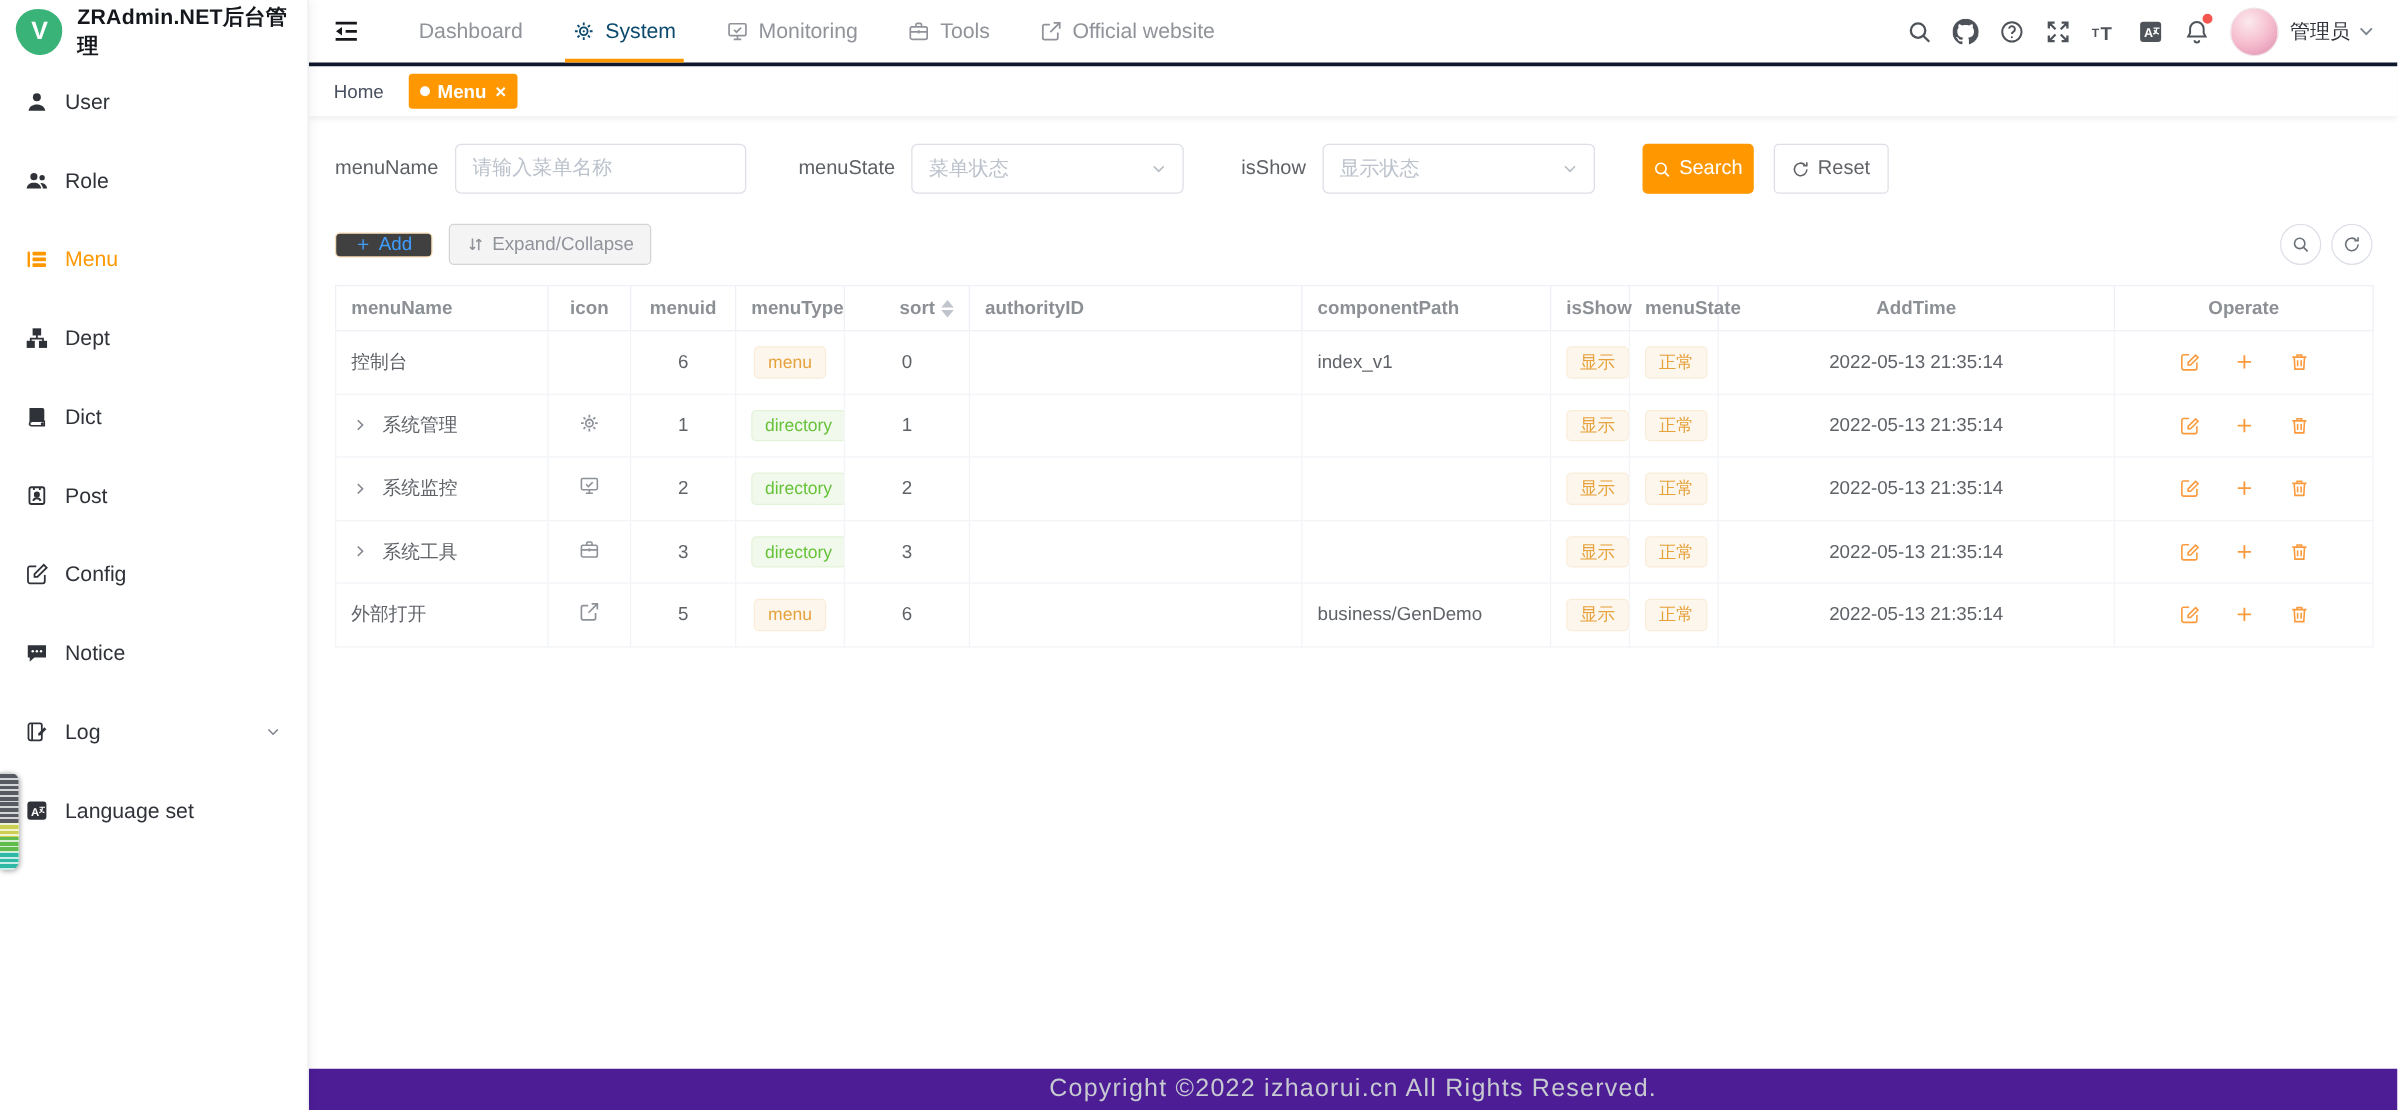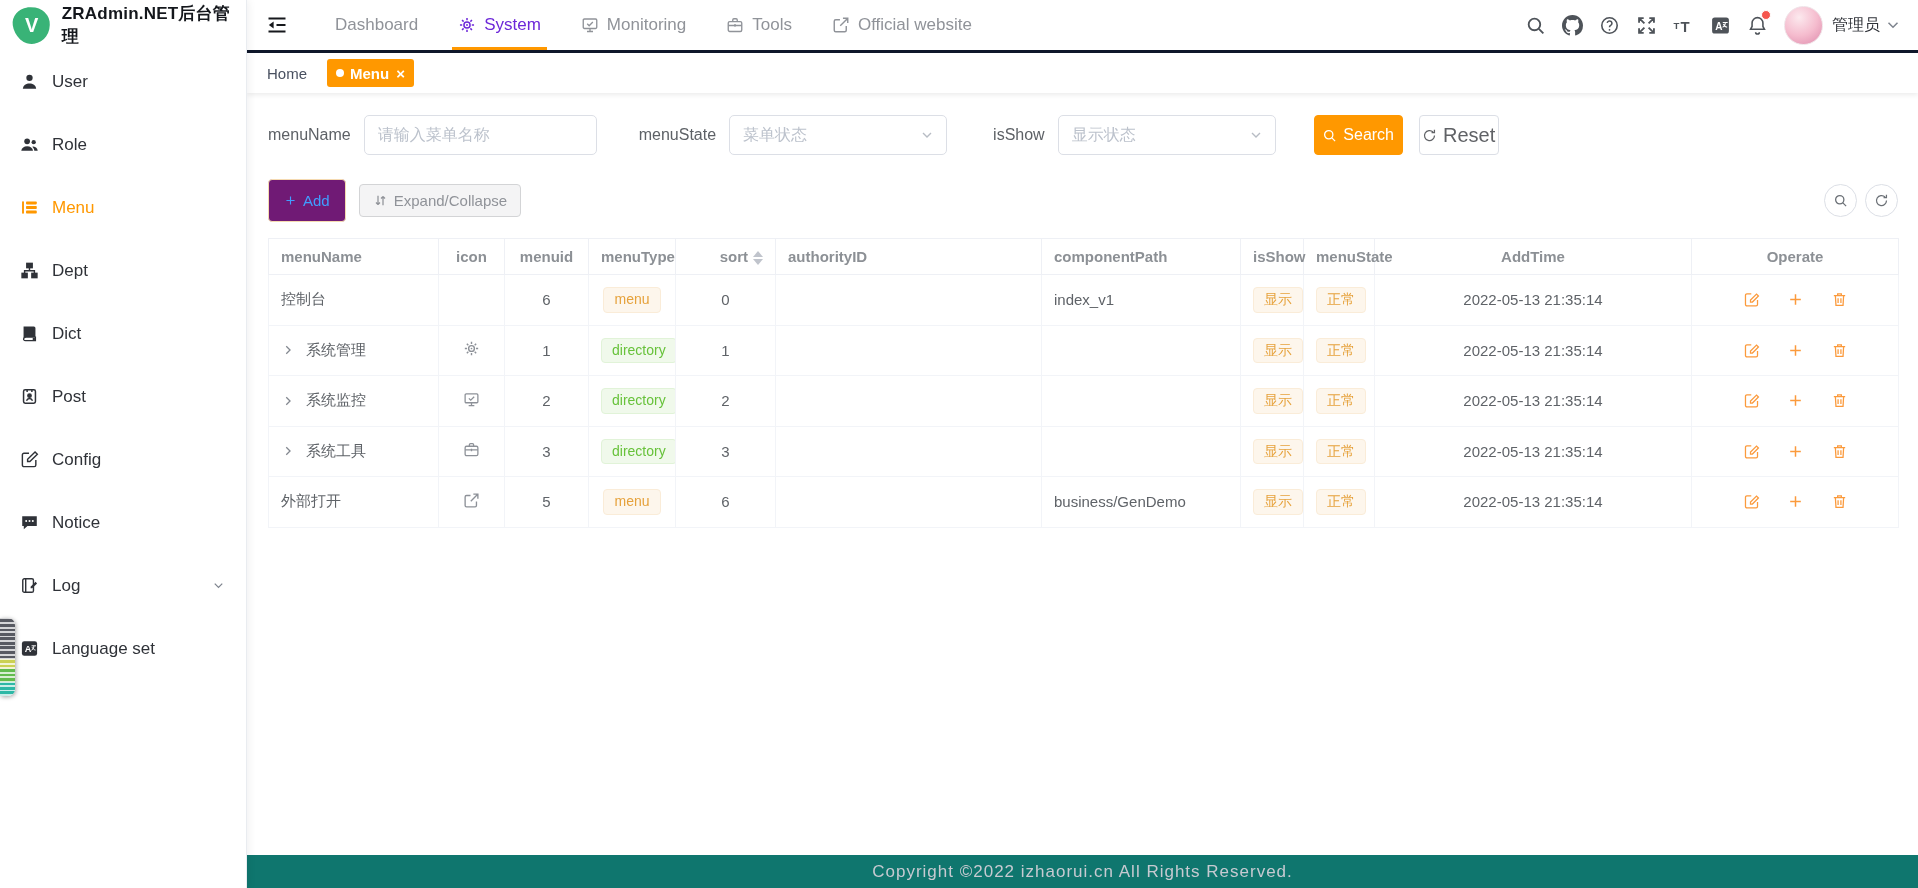--- a/index.html
+++ b/index.html
@@ -42,7 +42,7 @@
   .nav-item{display:flex;align-items:center;gap:8px;padding:0 20px;font-size:17px;color:#909399;
             height:100%;position:relative;cursor:pointer}
   .nav-item .icon{width:18px;height:18px}
-  .nav-item.active{color:#6d28d9}
+  .nav-item.active{color:#0c4a6e}
   .nav-item.active::after{content:"";position:absolute;left:14px;right:14px;bottom:0;height:3px;background:#ff9800}
   .nav-right{margin-left:auto;display:flex;align-items:center}
   #nav-tools{display:flex;align-items:center}

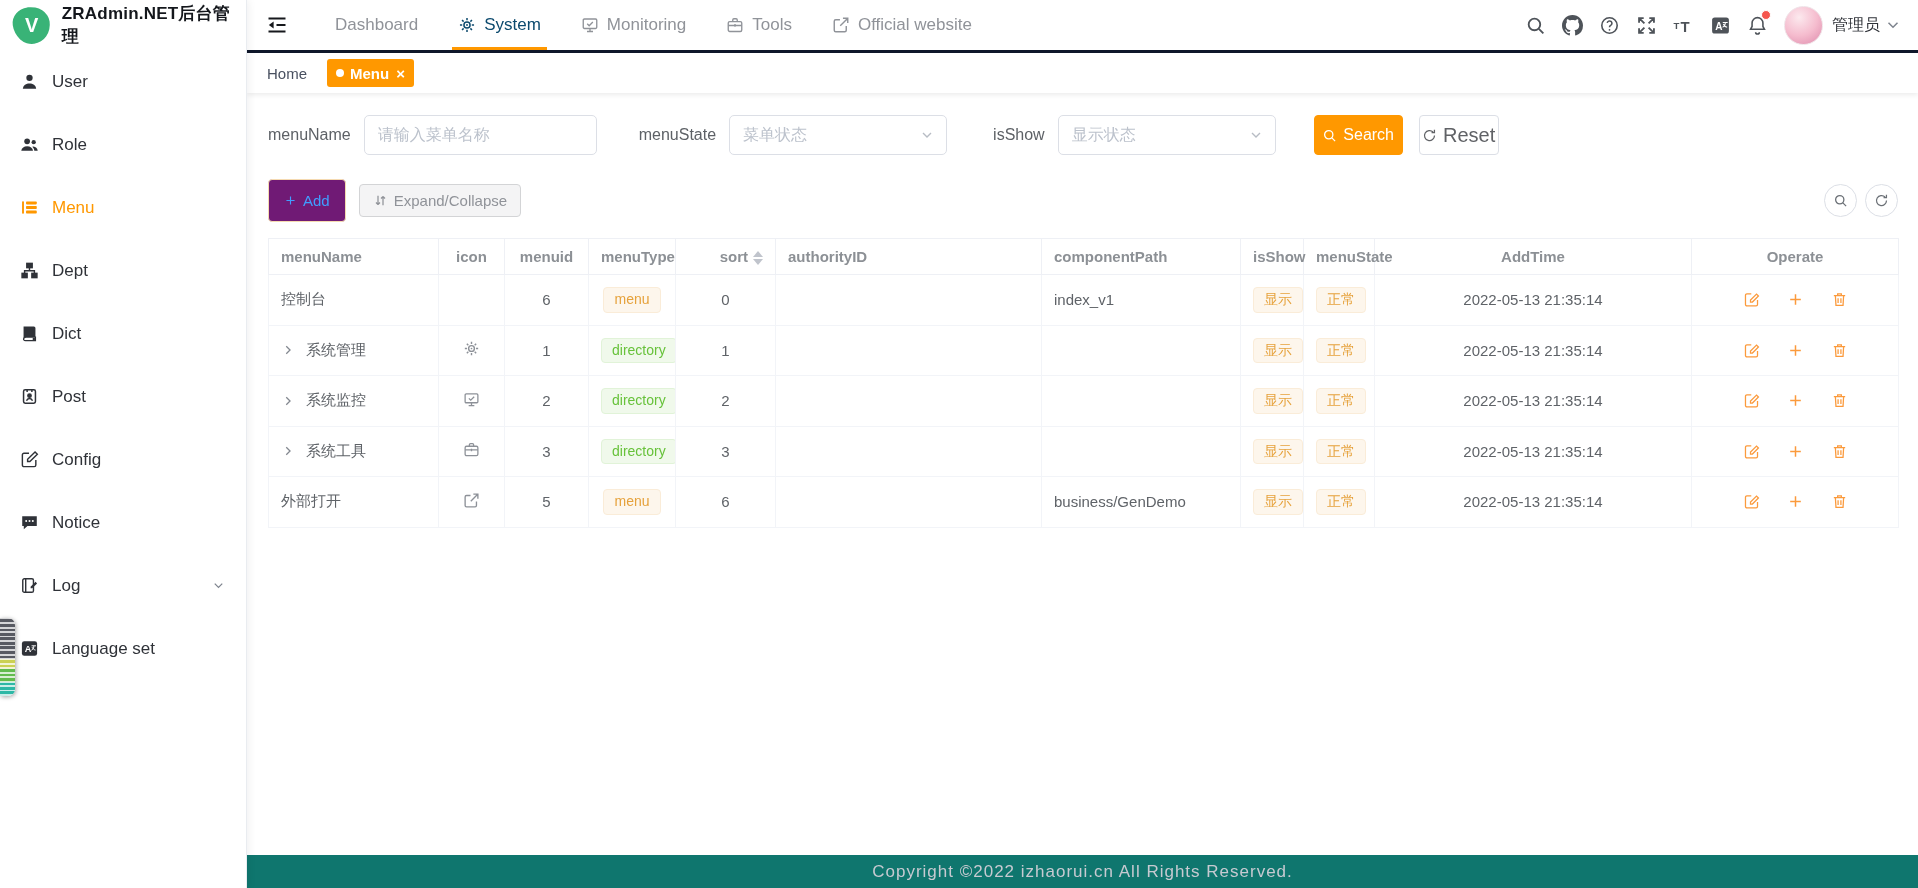--- a/index.html
+++ b/index.html
@@ -81,8 +81,8 @@
        border-radius:4px;font-family:inherit}
   .btn-search{margin-left:38px;width:89px;height:40px;background:#ff9800;border:1px solid #ff9800;
               color:#fff;font-size:16px}
-  .btn-reset{margin-left:16px;width:80px;height:40px;background:#fff;border:1px solid #dcdfe6;
-             color:#606266;font-size:20px}
+  .btn-reset{margin-left:16px;width:92px;height:40px;background:#fff;border:1px solid #dcdfe6;
+             color:#606266;font-size:16px}
   .btn-ic{width:15px;height:15px}
 
   

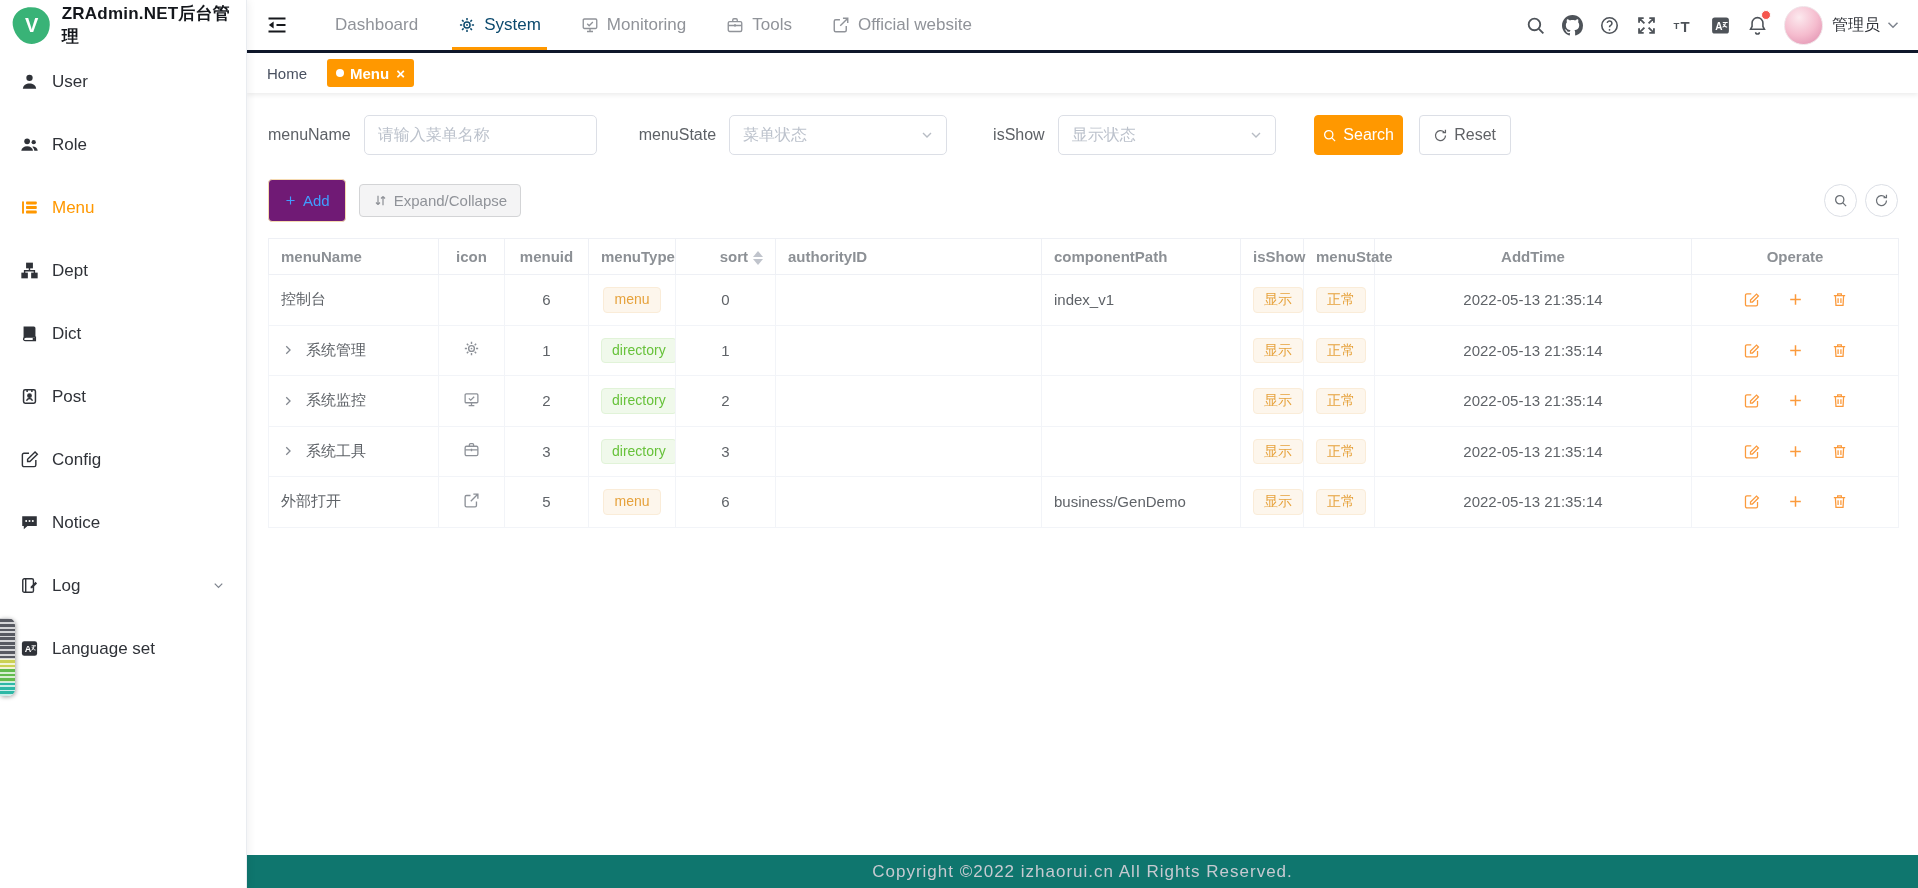--- a/index.html
+++ b/index.html
@@ -87,7 +87,7 @@
 
   
   .toolbar{display:flex;align-items:center;margin-top:24px}
-  .btn-add{height:43px;padding:0 15px;background:#701a75;border:1px solid #f5dab1;color:#409eff;font-size:15px}
+  .btn-add{height:20px;padding:0 15px;background:#404040;border:1px solid #f5dab1;color:#409eff;font-size:15px}
   .btn-add .btn-ic{width:13px;height:13px}
   .btn-expand{height:33px;margin-left:13px;padding:0 13px;background:#f4f4f5;border:1px solid #d3d4d6;
               color:#909399;font-size:15px}

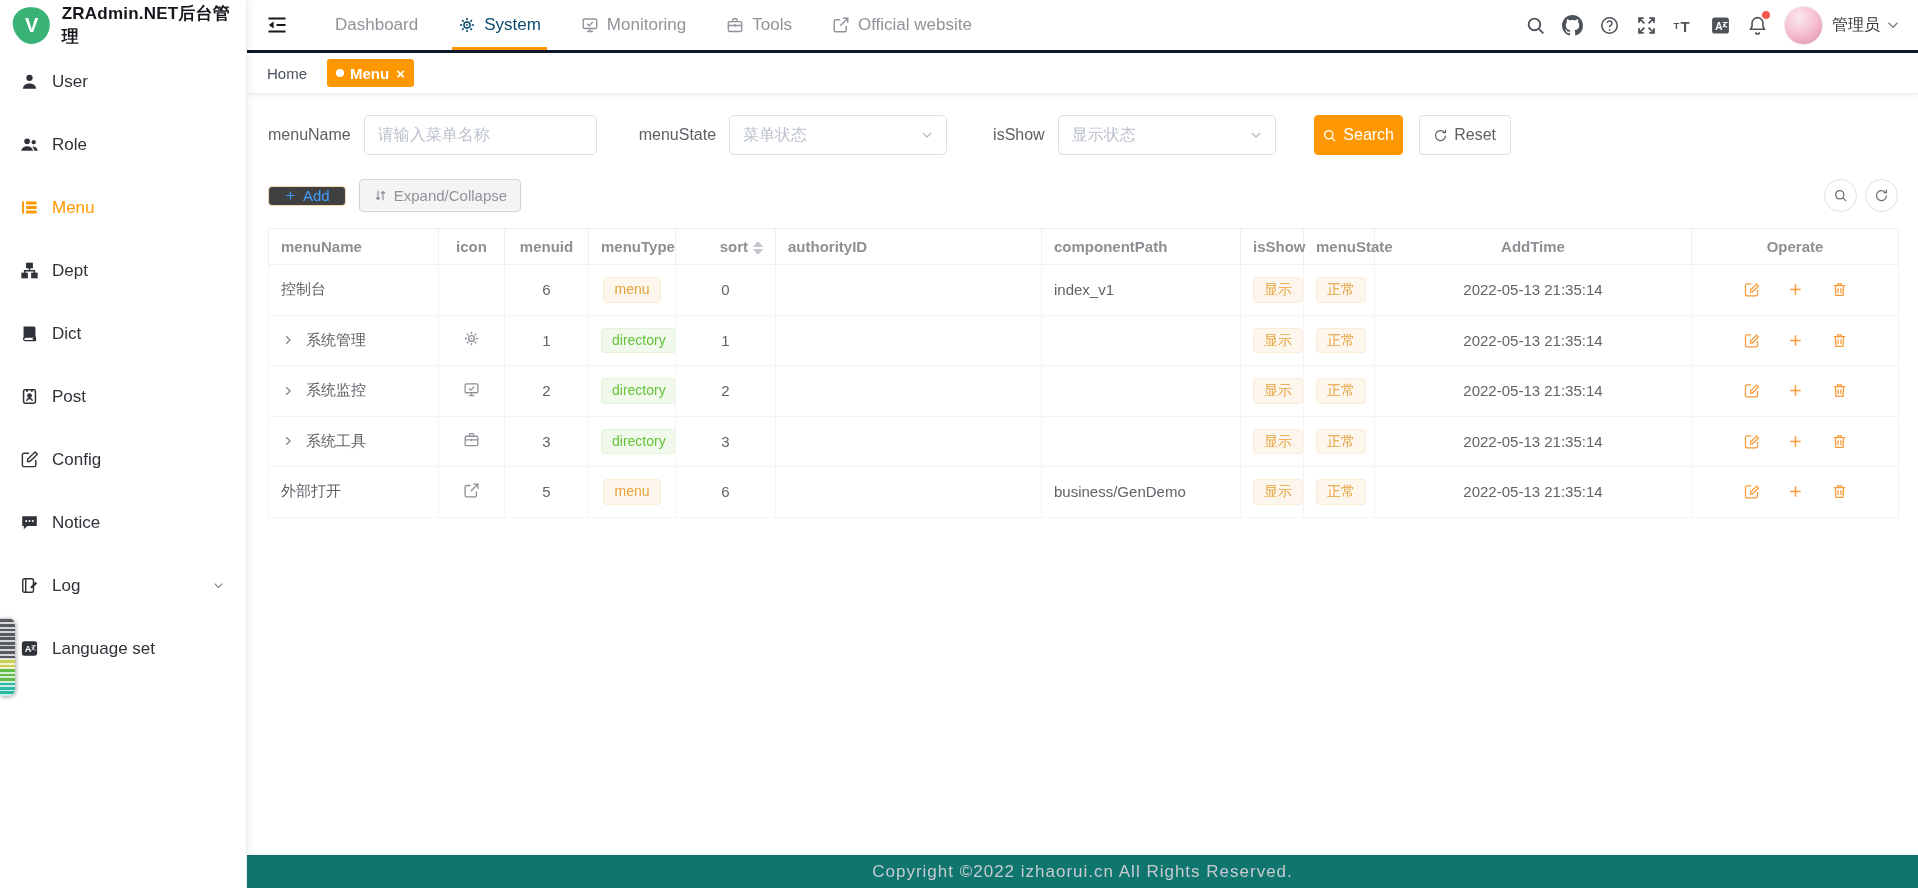--- a/index.html
+++ b/index.html
@@ -117,8 +117,8 @@
   .caret .cd{border-top:6px solid #c0c4cc}
 
   
-  .footer{height:33px;flex:0 0 33px;background:#0f766e;display:flex;align-items:center;justify-content:center;
-          font-size:17px;color:#c7cad1;letter-spacing:1px}
+  .footer{height:33px;flex:0 0 33px;background:#4c1d95;display:flex;align-items:center;justify-content:center;
+          font-size:20px;color:#c7cad1;letter-spacing:1px}
 </style>
 </head>
 <body>

